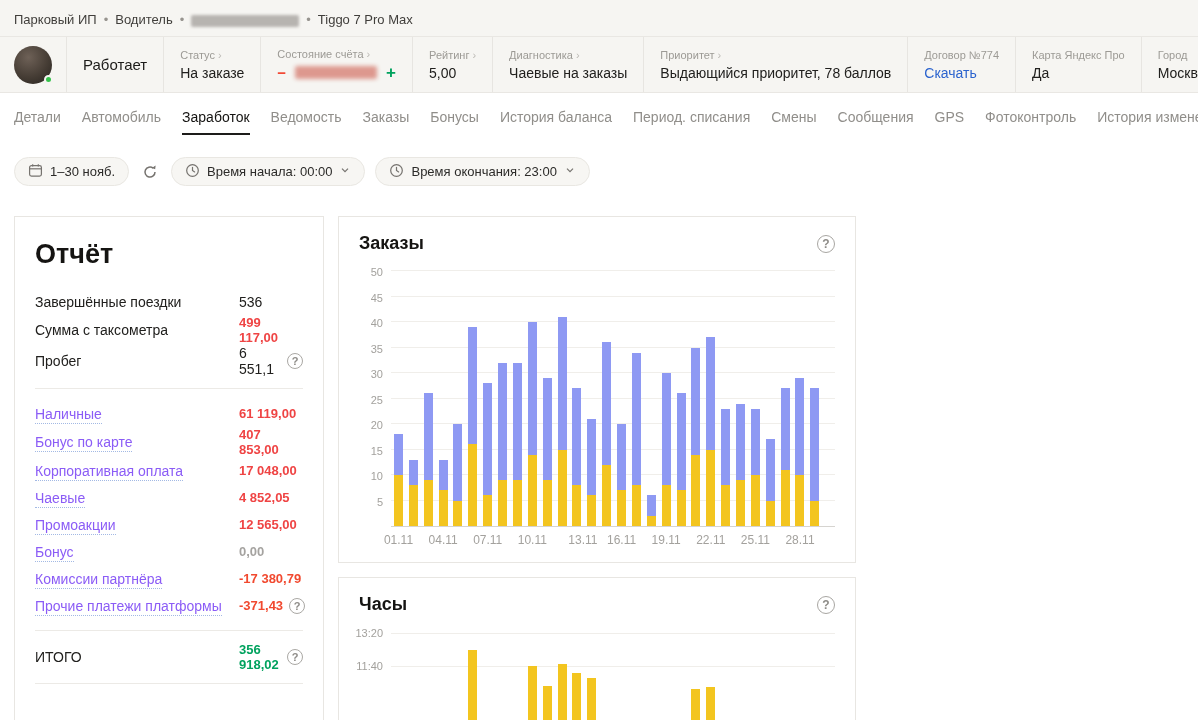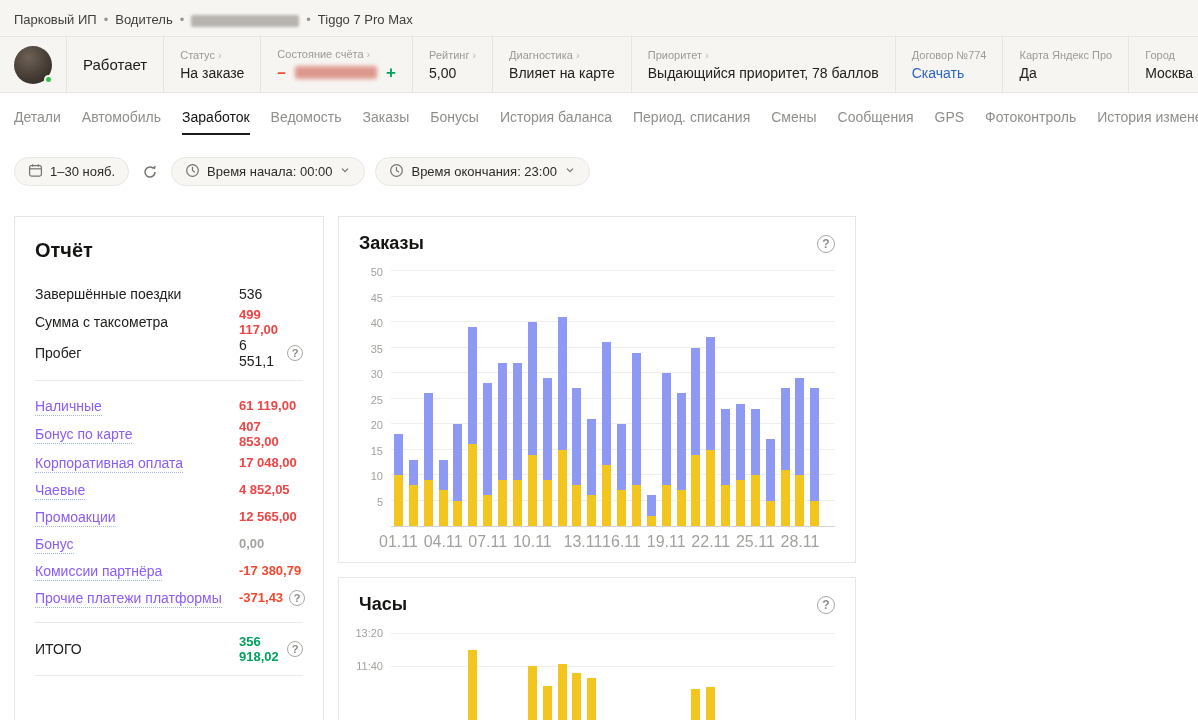--- a/index.html
+++ b/index.html
@@ -111,7 +111,7 @@
       </div>
       <div class="hcard">
         <div class="lbl"><span>Диагностика</span><span class="chev">›</span></div>
-        <div class="val">Влияет на карте</div>
+        <div class="val">Чаевые на заказы</div>
       </div>
       <div class="hcard">
         <div class="lbl"><span>Приоритет</span><span class="chev">›</span></div>

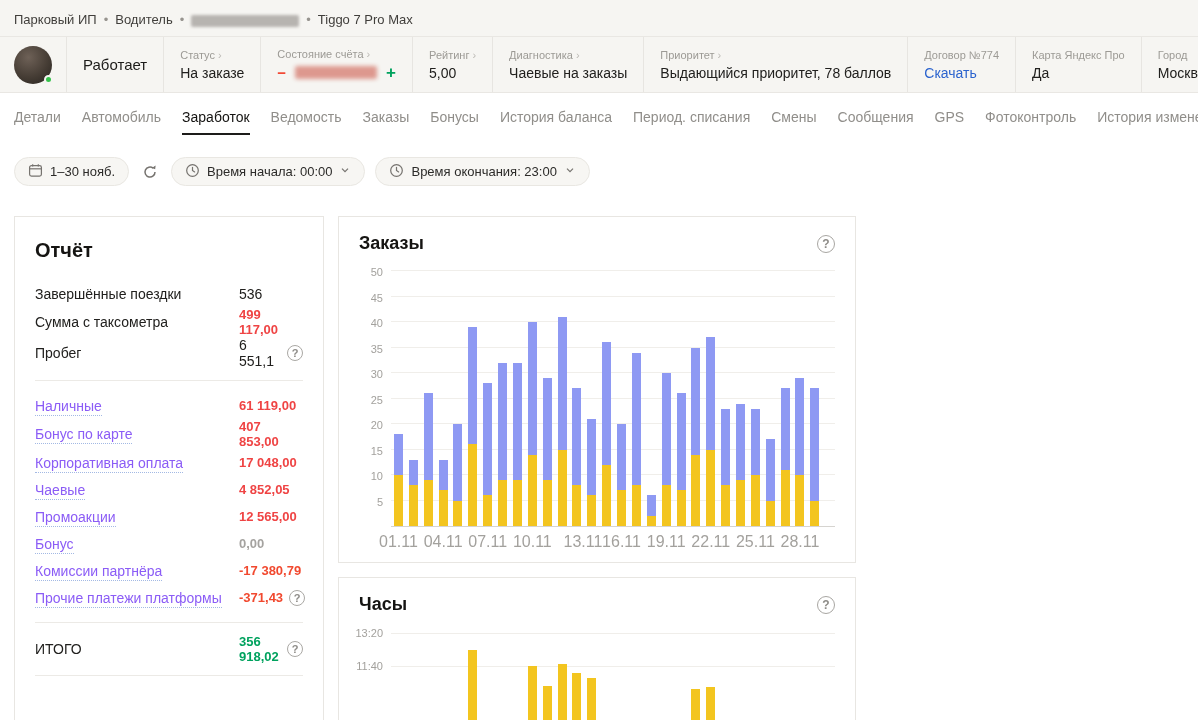--- a/index.html
+++ b/index.html
@@ -41,7 +41,7 @@
   .content { display:flex; align-items:flex-start; gap:14px; padding:30px 14px 0 14px; }
   .card { background:#fff; border:1px solid #e8e6e2; }
   .report-card { width:310px; min-height:560px; padding:18px 20px 20px 20px; }
-  .report-title { font-size:20px; font-weight:700; margin:4px 0 18px 0; color:#151412; }
+  .report-title { font-size:27px; font-weight:700; margin:4px 0 18px 0; color:#151412; }
   .report-row { display:flex; align-items:center; min-height:27px; font-size:14px; }
   .r-label { flex:0 0 204px; padding-right:8px; color:#21201e; }
   .r-label .link { color:#8b5cf6; border-bottom:1px dotted #a3b9e4; padding-bottom:1px; cursor:pointer; }

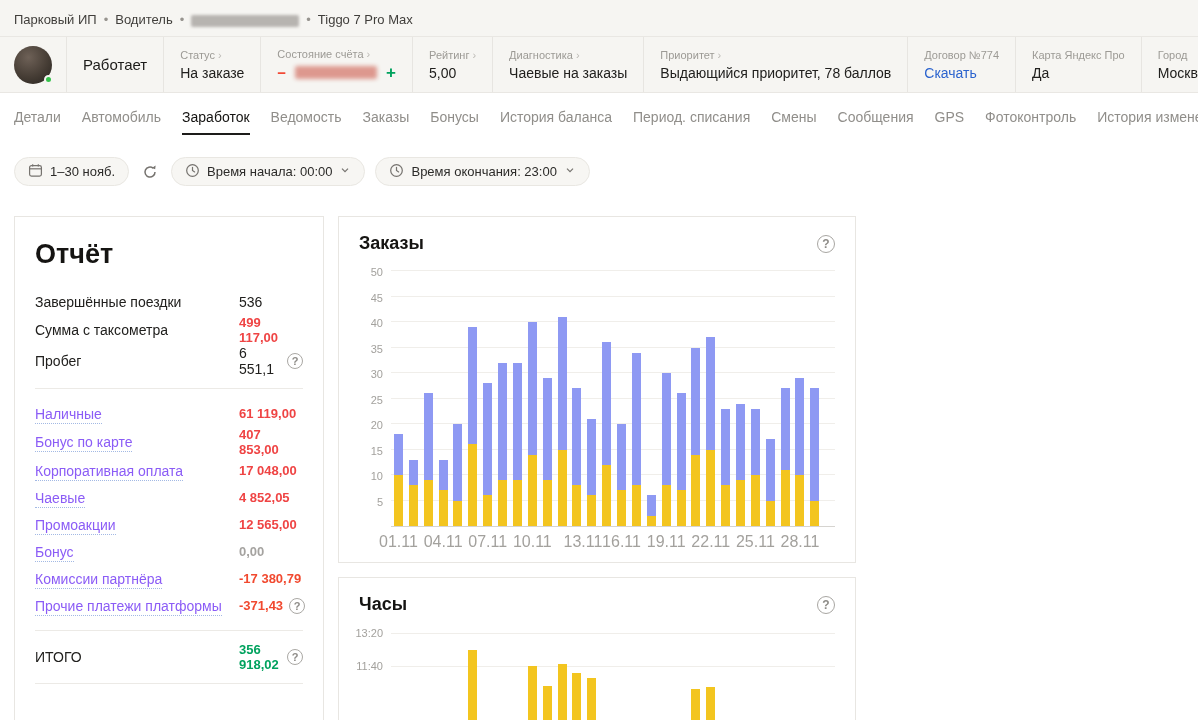--- a/index.html
+++ b/index.html
@@ -70,7 +70,7 @@
   #hours-plot { height:264px; }
   .gridline { position:absolute; left:0; right:0; height:1px; background:#f0eeea; }
   .bar-seg { position:absolute; }
-  .xlabels { position:relative; height:15px; margin:6px 0 0 32px; font-size:16px; color:#a3a19d; }
+  .xlabels { position:relative; height:15px; margin:6px 0 0 32px; font-size:12px; color:#a3a19d; }
   .xlab { position:absolute; top:0; transform:translateX(-50%); }
   .chart-footer { display:flex; justify-content:space-between; margin-top:14px; font-size:12px; color:#8f8d89; }
 </style>

